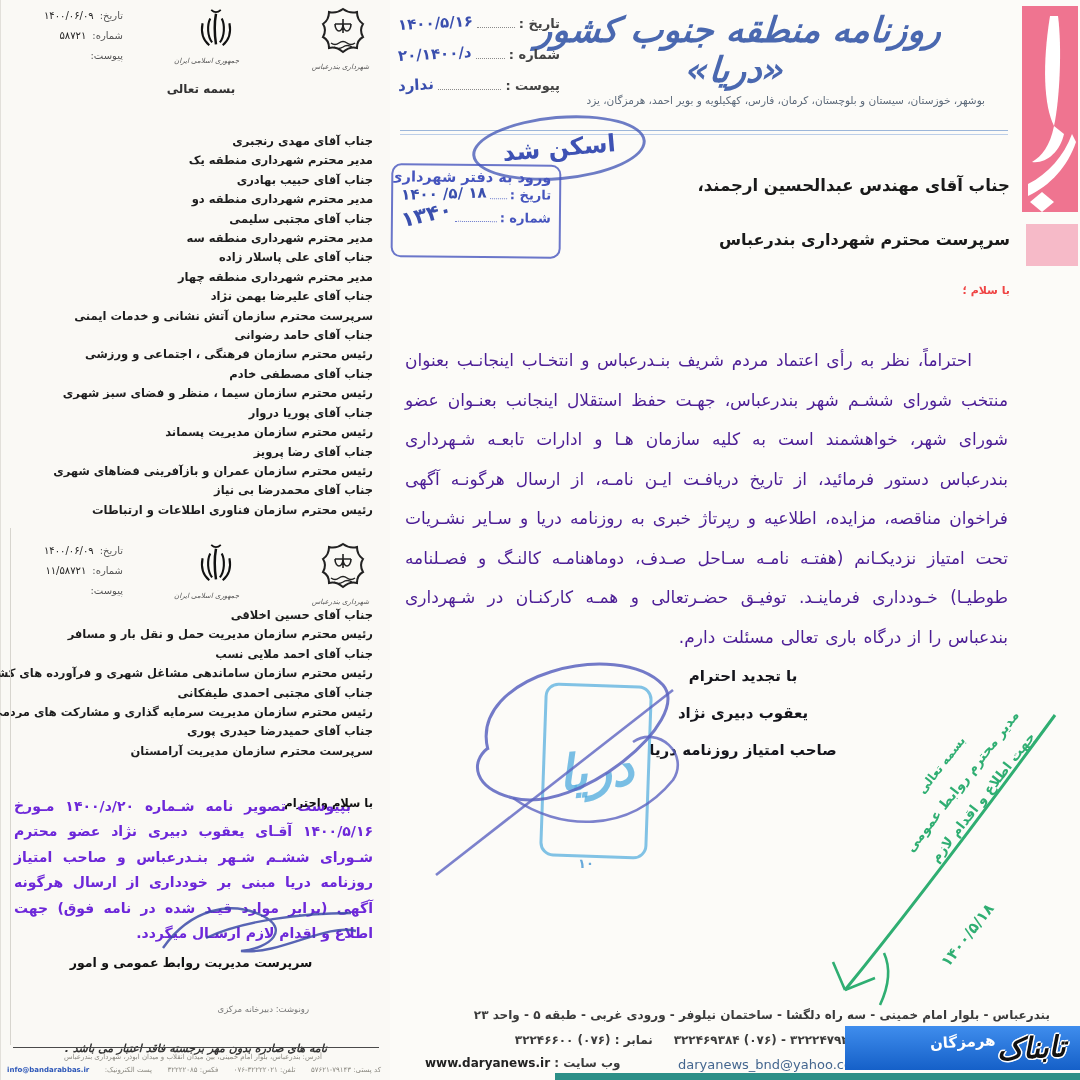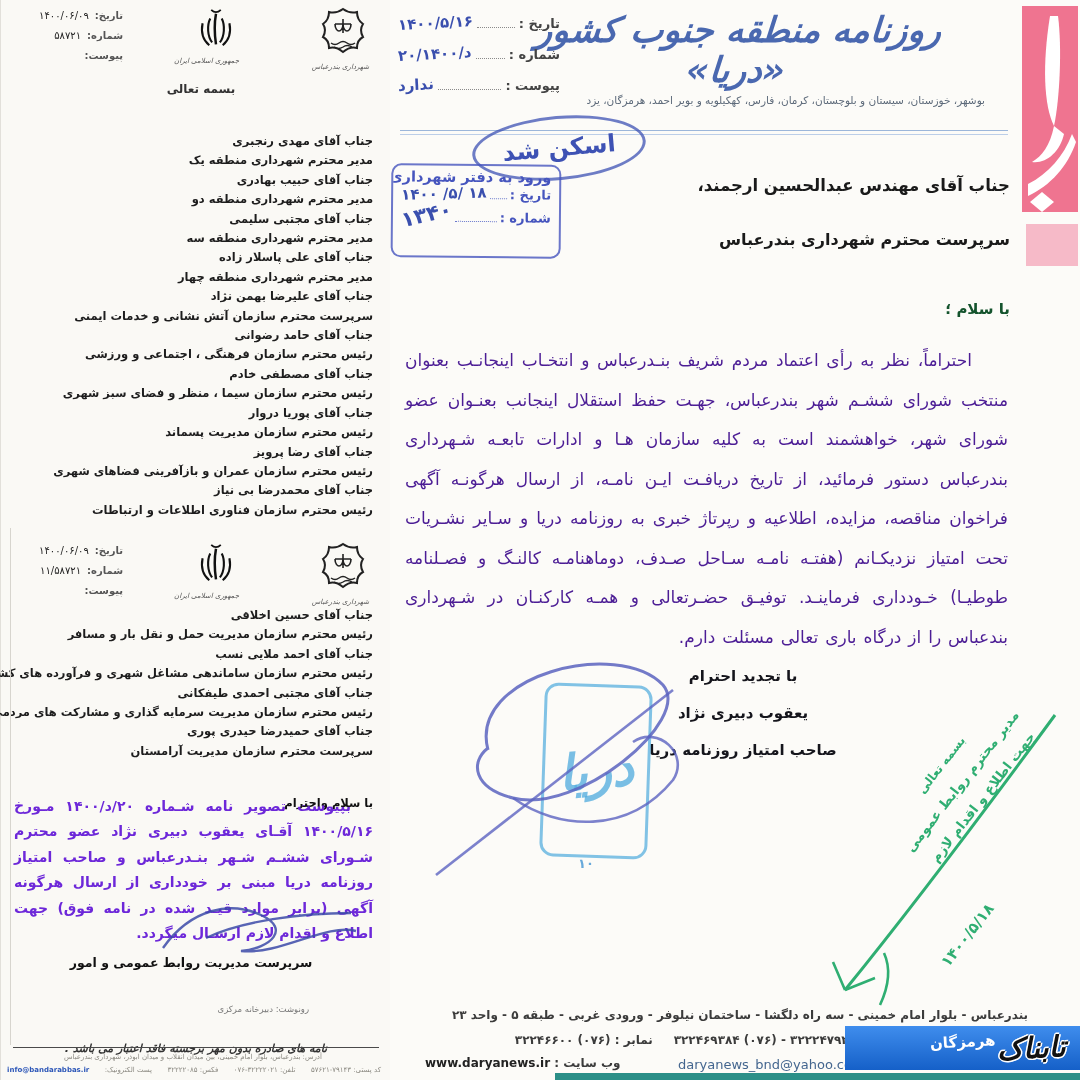--- a/index.html
+++ b/index.html
@@ -14,7 +14,7 @@
   .logo-cap{font-size:7px;color:#555;font-style:italic;margin-top:1px;}
   .fields{position:absolute;left:2px;top:10px;width:120px;font-size:10px;color:#444;}
   .fields .row{display:flex;gap:6px;margin-bottom:9px;align-items:baseline;}
-  .fields .lab{font-weight:bold;color:#555;}
+  .fields .lab{font-weight:normal;color:#555;}
   .fields .val{direction:ltr;color:#222;letter-spacing:.5px;}
   .besmele{position:absolute;left:120px;top:82px;width:160px;text-align:center;
     font-size:12px;font-weight:600;color:#333;}

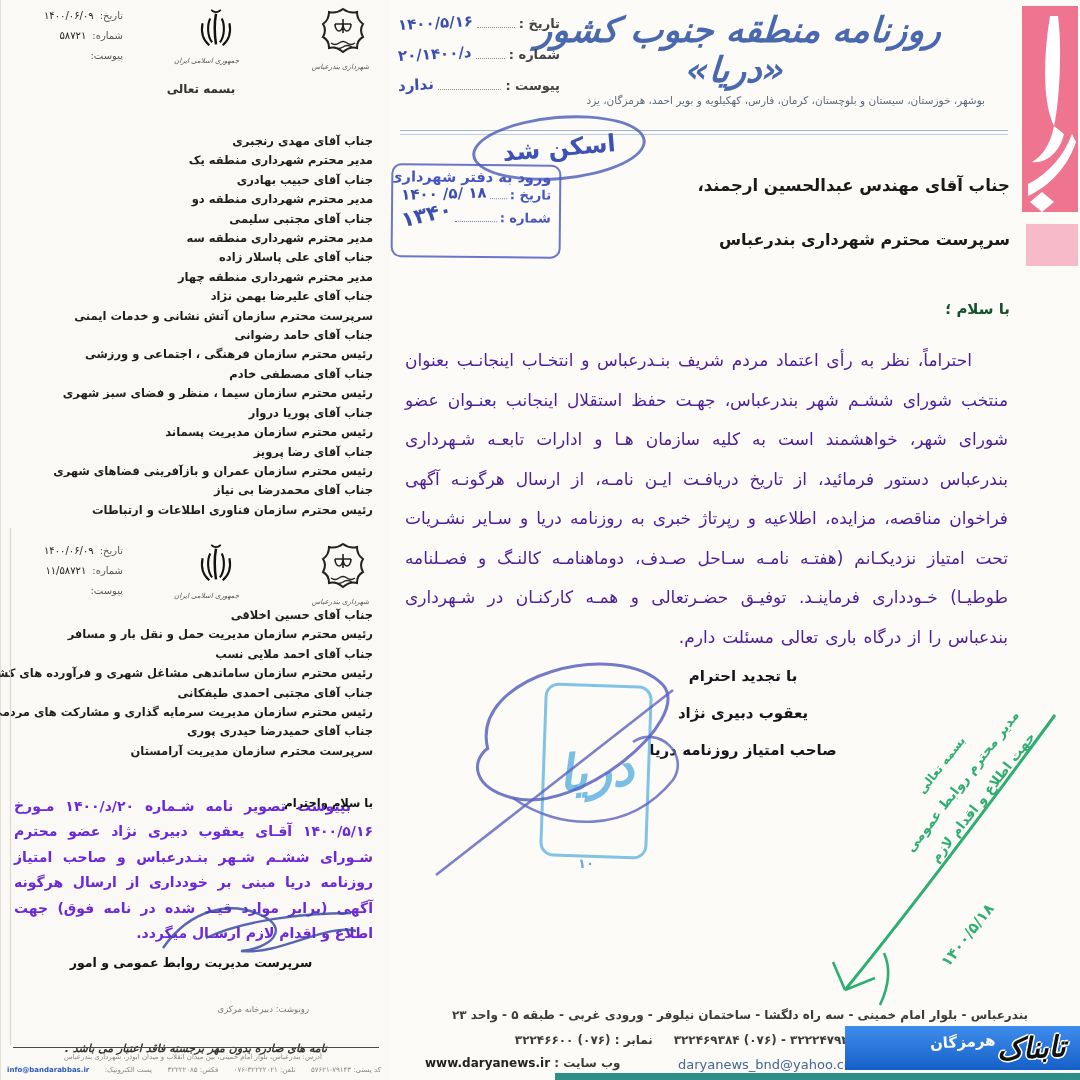--- a/index.html
+++ b/index.html
@@ -67,7 +67,7 @@
   .entry-stamp .hv2{font-size:21px;transform:rotate(-14deg);letter-spacing:2px;}
   .r-addr1{position:absolute;right:70px;top:176px;font-size:16.5px;font-weight:bold;color:#1a1a1a;}
   .r-addr2{position:absolute;right:70px;top:230px;font-size:16px;font-weight:bold;color:#1a1a1a;}
-  .r-salut{position:absolute;right:70px;top:284px;font-size:15px;font-weight:bold;color:#14532d;margin-top:16px;}
+  .r-salut{position:absolute;right:70px;top:284px;font-size:11px;font-weight:bold;color:#ef4444;}
   .r-body{position:absolute;right:72px;left:15px;top:324px;text-align:justify;
     font-size:17px;color:#4c1d95;line-height:39.5px;text-indent:36px;word-spacing:1.5px;}
   .r-close{position:absolute;left:228px;top:658px;width:250px;text-align:center;

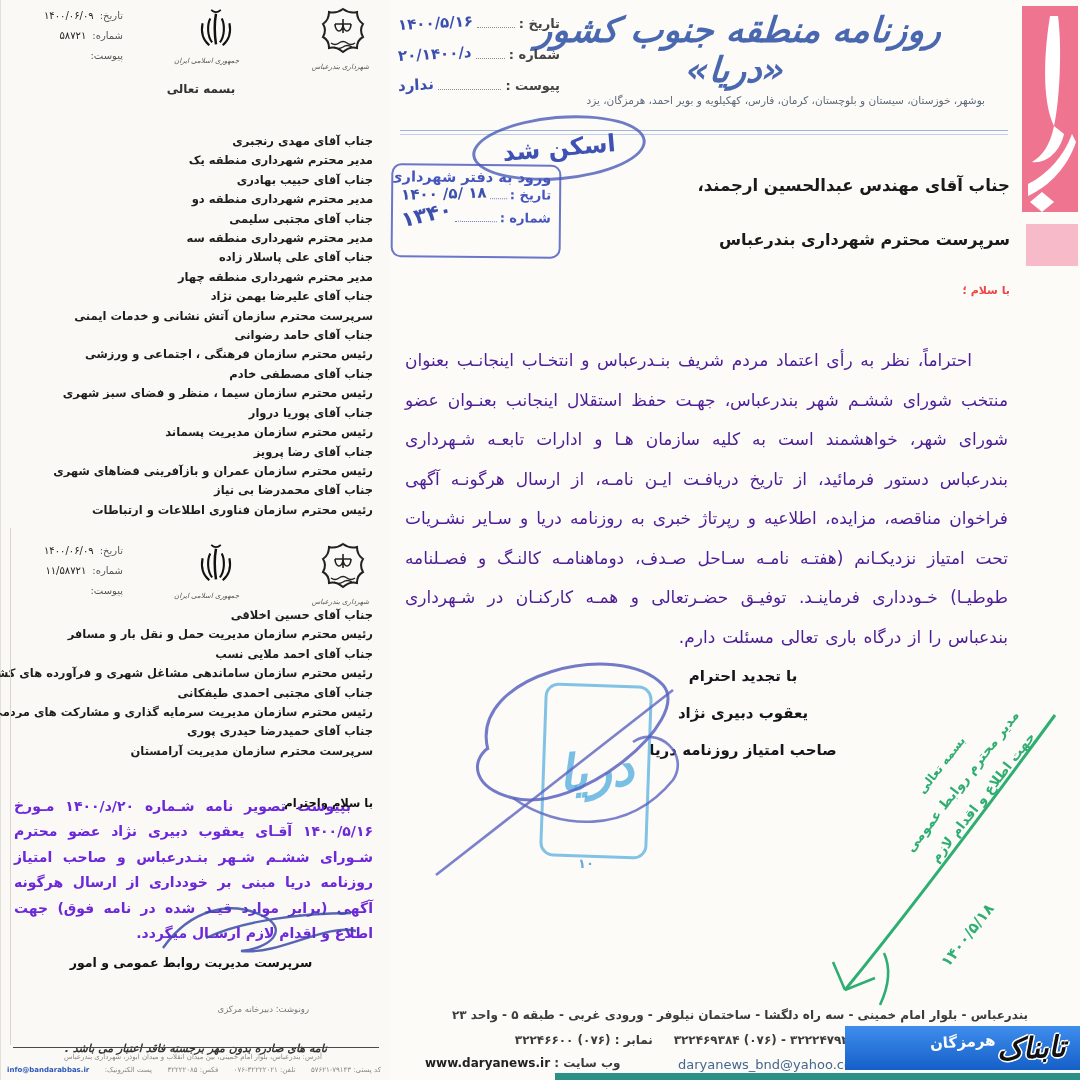--- a/index.html
+++ b/index.html
@@ -88,7 +88,7 @@
   .green-date{position:absolute;left:540px;top:926px;transform:rotate(-52deg);
     font-size:15px;font-weight:bold;direction:ltr;}
   .green-swoosh{position:absolute;left:430px;top:660px;}
-  .r-foot-addr{position:absolute;left:40px;right:30px;top:1008px;text-align:center;
+  .r-foot-addr{position:absolute;left:40px;right:30px;top:1008px;text-align:right;
     font-size:12px;font-weight:600;color:#3b3b3b;}
   .r-foot-tel{position:absolute;left:40px;right:60px;top:1033px;text-align:center;
     font-size:12px;font-weight:600;color:#3b3b3b;}

